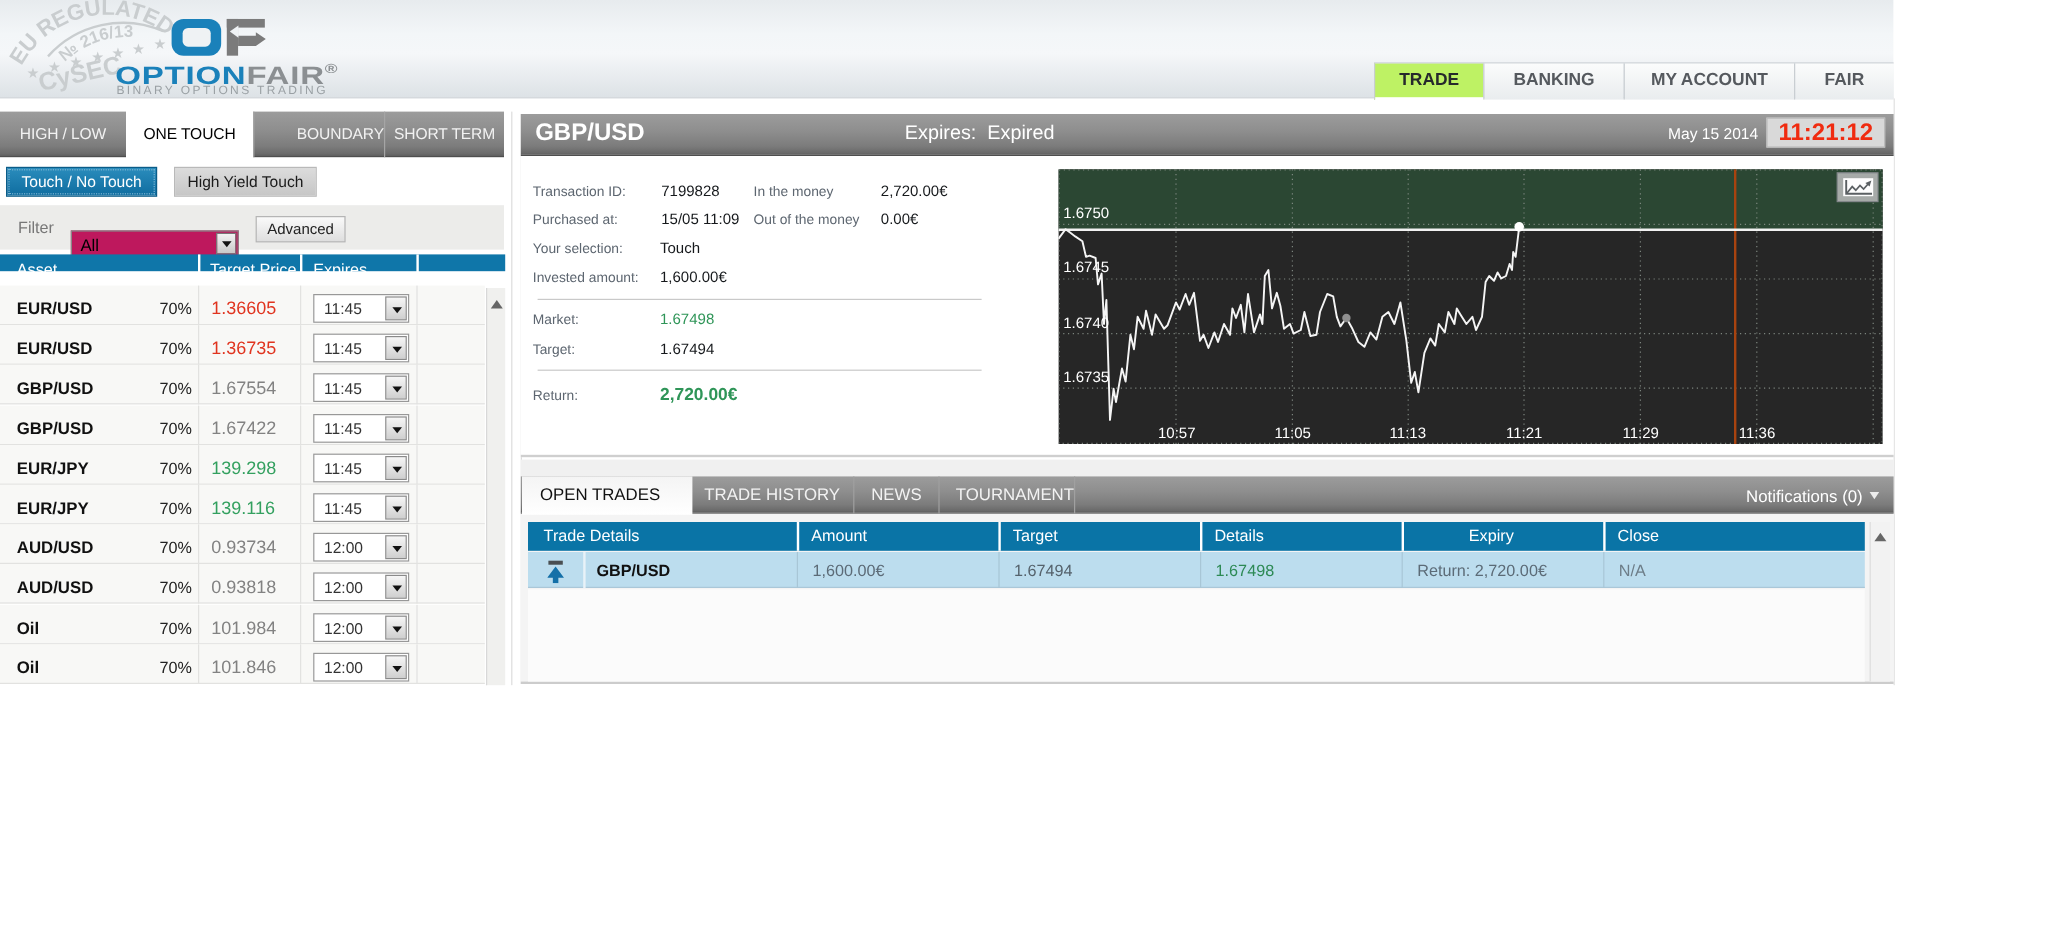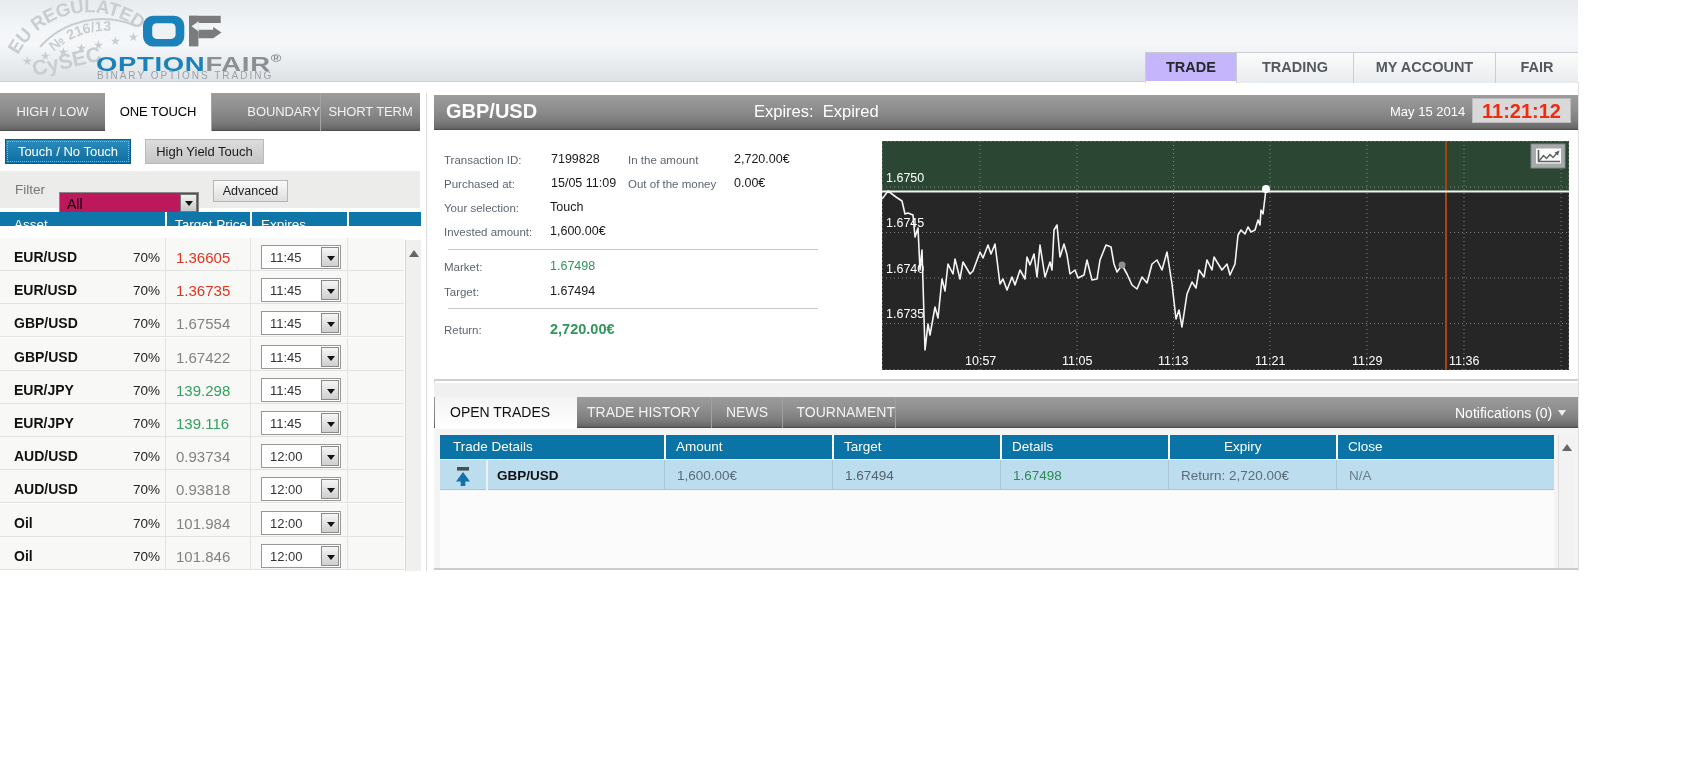--- a/index.html
+++ b/index.html
@@ -44,7 +44,7 @@
 <div class="abs" style="left:97px;top:70px;font-size:10px;letter-spacing:2.0px;color:#9aa0a4">BINARY OPTIONS TRADING</div>
 
 <div class="abs" style="left:1145px;top:52px;width:433px;height:30px;border-top:1px solid #c9ced2">
-  <div class="abs" style="left:0;top:0;width:91px;height:30px;background:#c4b5fd;border-left:1px solid #c9ced2;font-weight:bold;font-size:14.5px;color:#26292c;text-align:center;line-height:29px">TRADE</div>
+  <div class="abs" style="left:0;top:0;width:91px;height:30px;background:#bef264;border-left:1px solid #c9ced2;font-weight:bold;font-size:14.5px;color:#26292c;text-align:center;line-height:29px">TRADE</div>
   <div class="abs" style="left:91px;top:0;width:117px;height:30px;background:linear-gradient(180deg,#fbfcfc,#e9ecee);border-left:1px solid #c9ced2;font-weight:bold;font-size:14.5px;color:#55595e;text-align:center;line-height:29px">TRADING</div>
   <div class="abs" style="left:208px;top:0;width:142px;height:30px;background:linear-gradient(180deg,#fbfcfc,#e9ecee);border-left:1px solid #c9ced2;font-weight:bold;font-size:14.5px;color:#55595e;text-align:center;line-height:29px">MY ACCOUNT</div>
   <div class="abs" style="left:350px;top:0;width:83px;height:30px;background:linear-gradient(180deg,#fbfcfc,#e9ecee);border-left:1px solid #c9ced2;font-weight:bold;font-size:14.5px;color:#55595e;text-align:center;line-height:29px">FAIR</div>

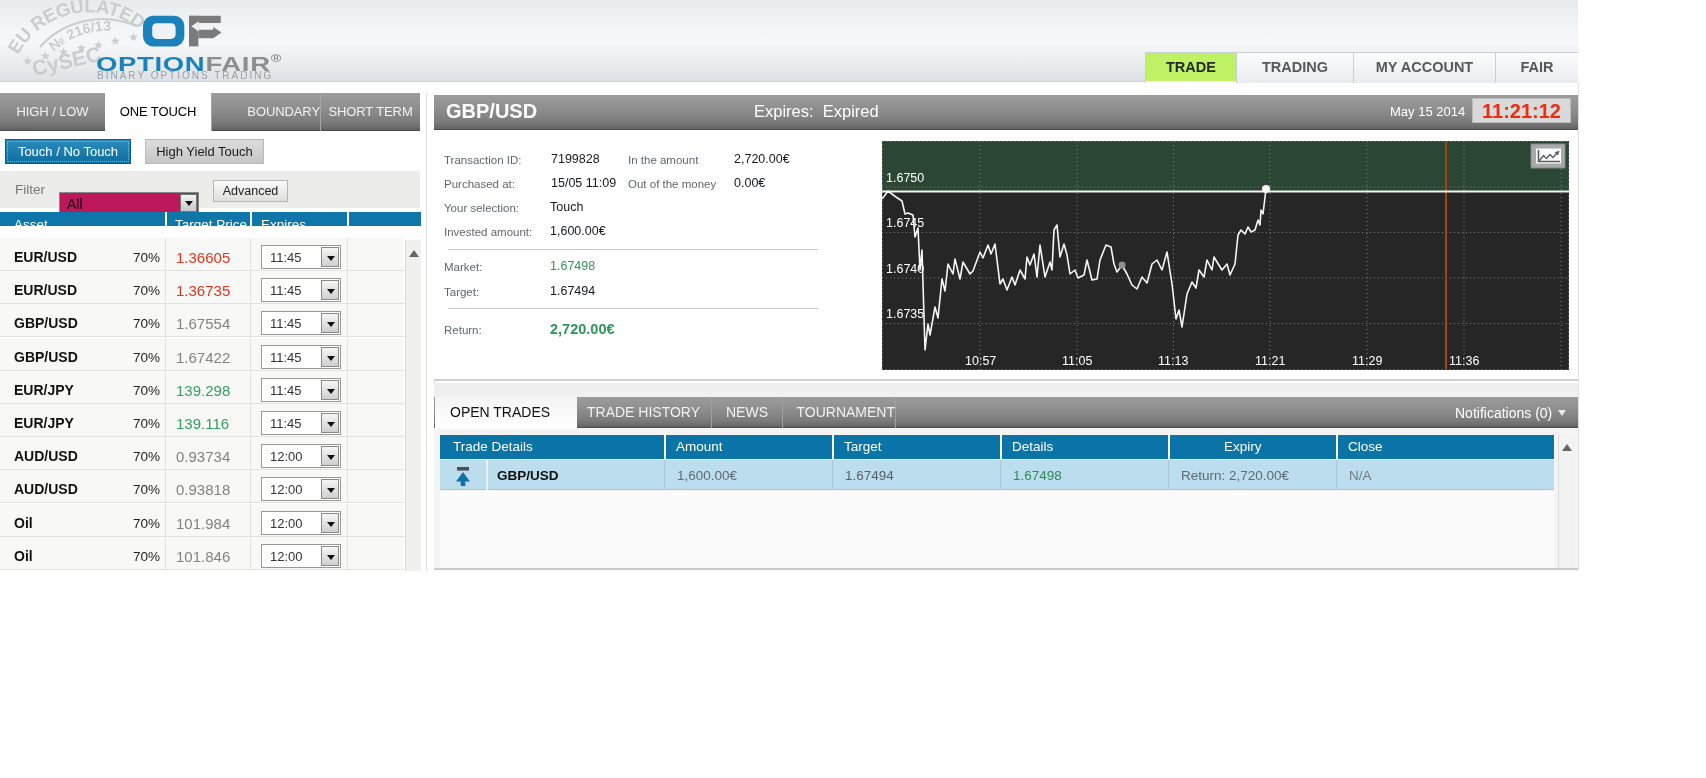--- a/index.html
+++ b/index.html
@@ -45,7 +45,7 @@
 
 <div class="abs" style="left:1145px;top:52px;width:433px;height:30px;border-top:1px solid #c9ced2">
   <div class="abs" style="left:0;top:0;width:91px;height:30px;background:#bef264;border-left:1px solid #c9ced2;font-weight:bold;font-size:14.5px;color:#26292c;text-align:center;line-height:29px">TRADE</div>
-  <div class="abs" style="left:91px;top:0;width:117px;height:30px;background:linear-gradient(180deg,#fbfcfc,#e9ecee);border-left:1px solid #c9ced2;font-weight:bold;font-size:14.5px;color:#55595e;text-align:center;line-height:29px">TRADING</div>
+  <div class="abs" style="left:91px;top:0;width:117px;height:30px;background:linear-gradient(180deg,#fbfcfc,#e9ecee);border-left:1px solid #c9ced2;font-weight:bold;font-size:14.5px;color:#55595e;text-align:center;line-height:29px">BANKING</div>
   <div class="abs" style="left:208px;top:0;width:142px;height:30px;background:linear-gradient(180deg,#fbfcfc,#e9ecee);border-left:1px solid #c9ced2;font-weight:bold;font-size:14.5px;color:#55595e;text-align:center;line-height:29px">MY ACCOUNT</div>
   <div class="abs" style="left:350px;top:0;width:83px;height:30px;background:linear-gradient(180deg,#fbfcfc,#e9ecee);border-left:1px solid #c9ced2;font-weight:bold;font-size:14.5px;color:#55595e;text-align:center;line-height:29px">FAIR</div>
 </div>

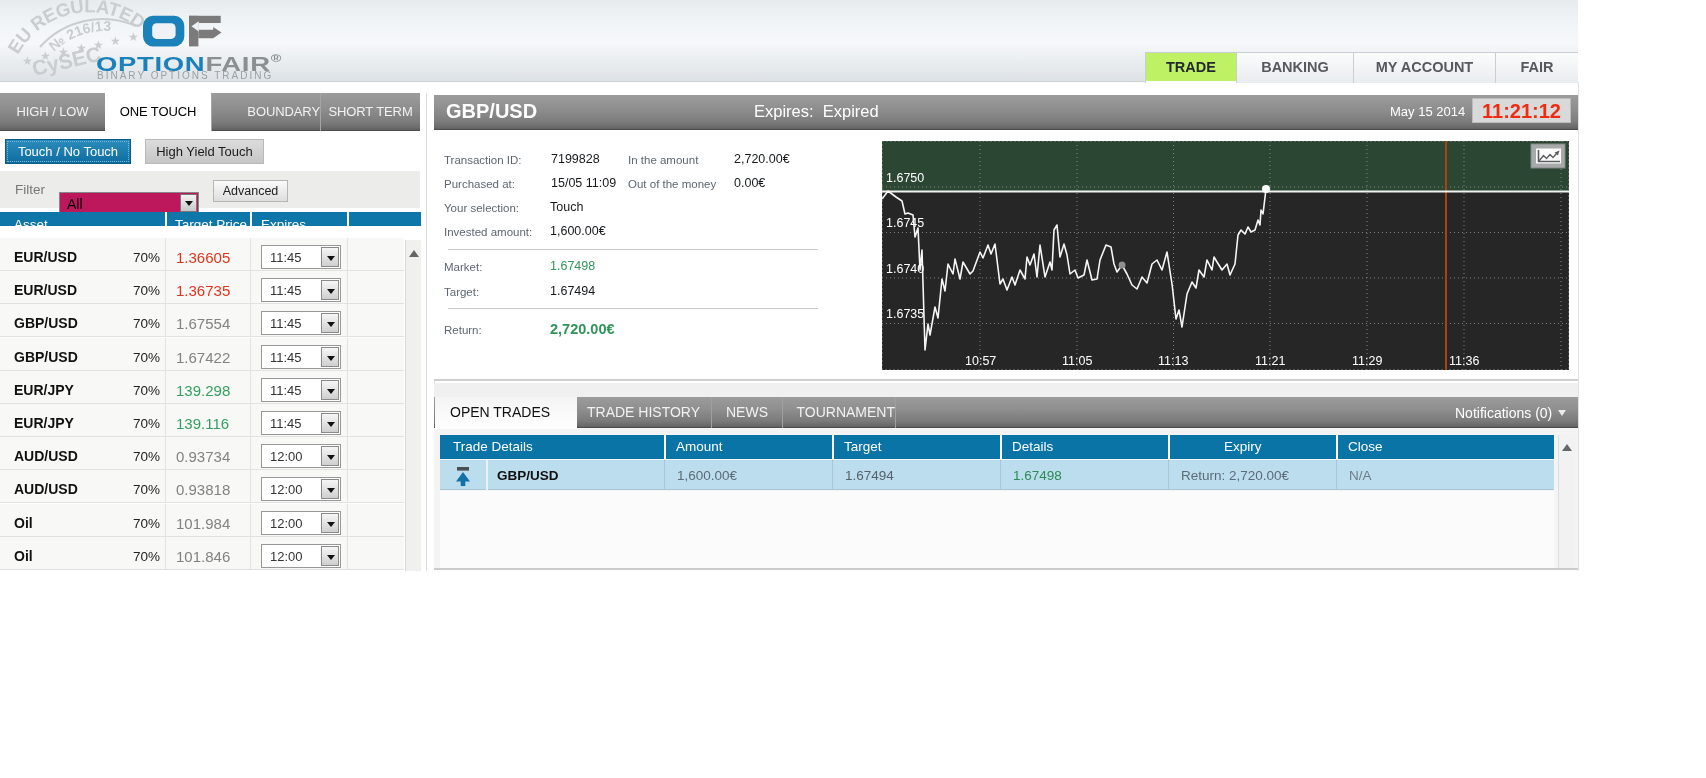--- a/index.html
+++ b/index.html
@@ -244,7 +244,7 @@
 <div class="abs" style="left:434px;top:130px;width:450px;height:247px;font-size:11.5px;color:#5d6670">
   <div class="abs" style="left:10px;top:24px">Transaction ID:</div>
   <div class="abs" style="left:117px;top:22px;font-size:12.5px;color:#16191c">7199828</div>
-  <div class="abs" style="left:194px;top:24px">In the amount</div>
+  <div class="abs" style="left:194px;top:24px">In the money</div>
   <div class="abs" style="left:300px;top:22px;font-size:12.5px;color:#16191c">2,720.00€</div>
   <div class="abs" style="left:10px;top:48px">Purchased at:</div>
   <div class="abs" style="left:117px;top:46px;font-size:12.5px;color:#16191c">15/05 11:09</div>

